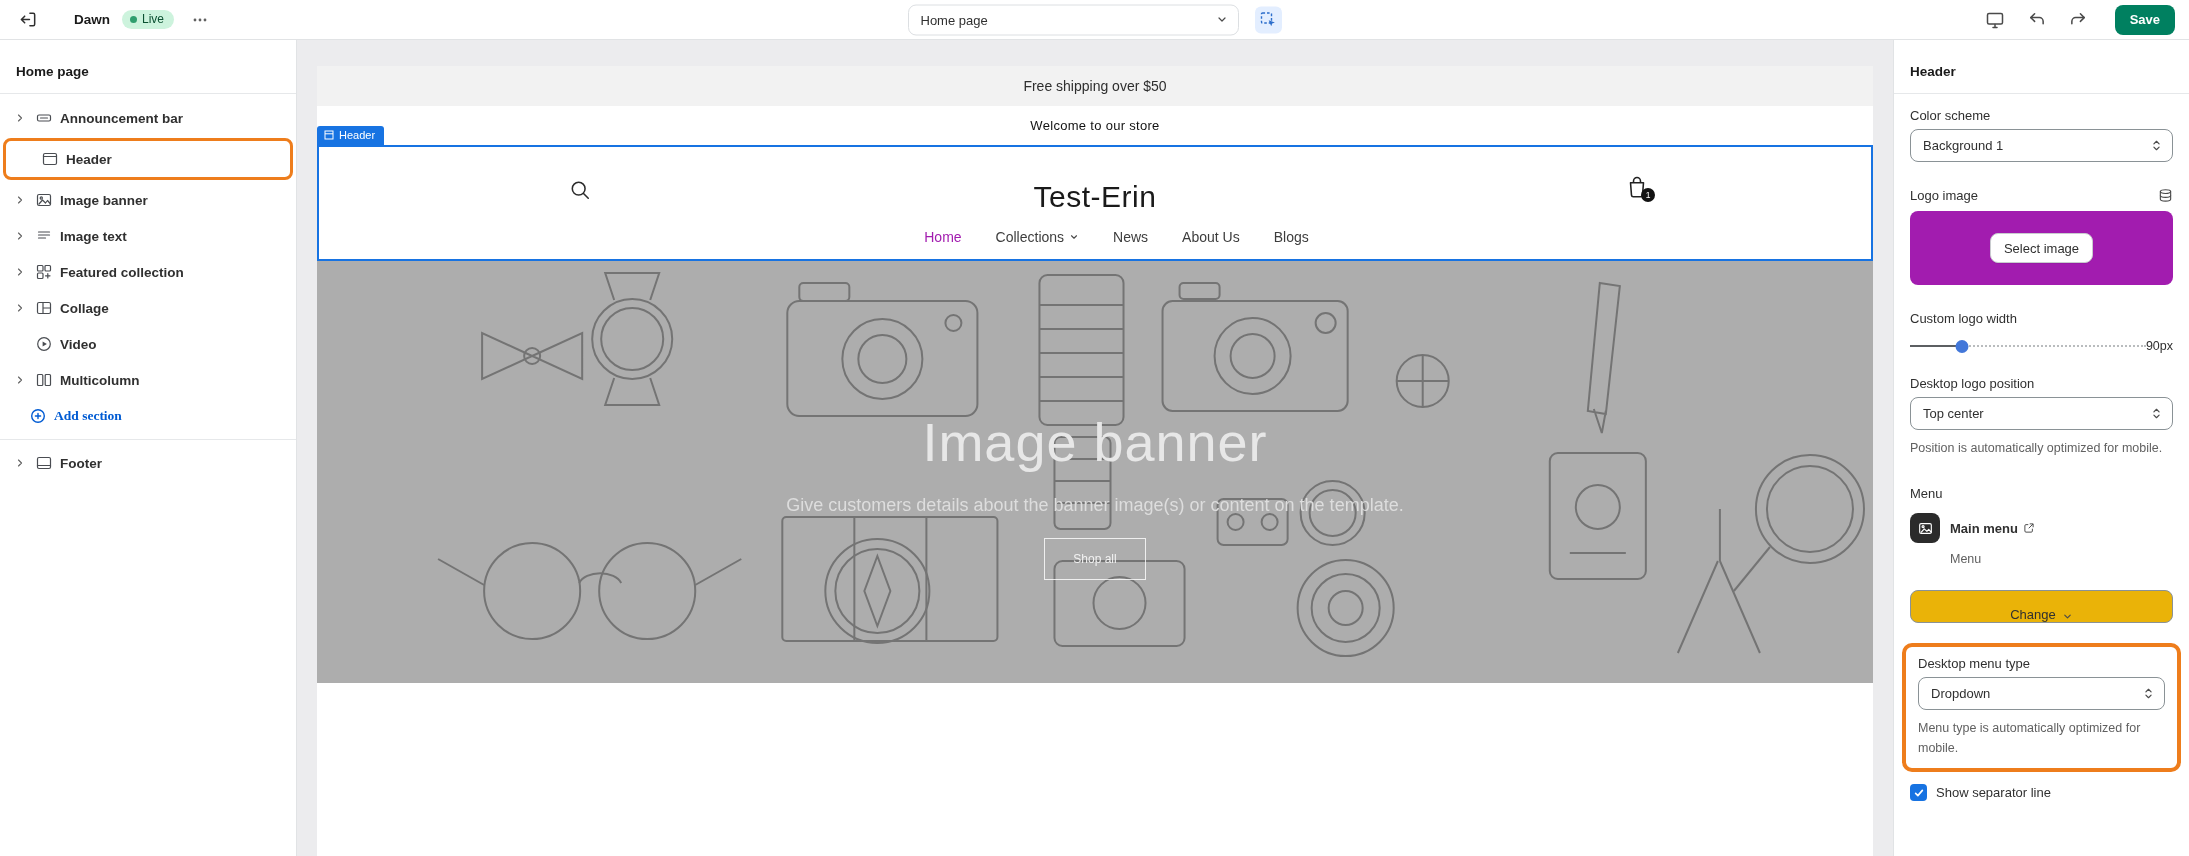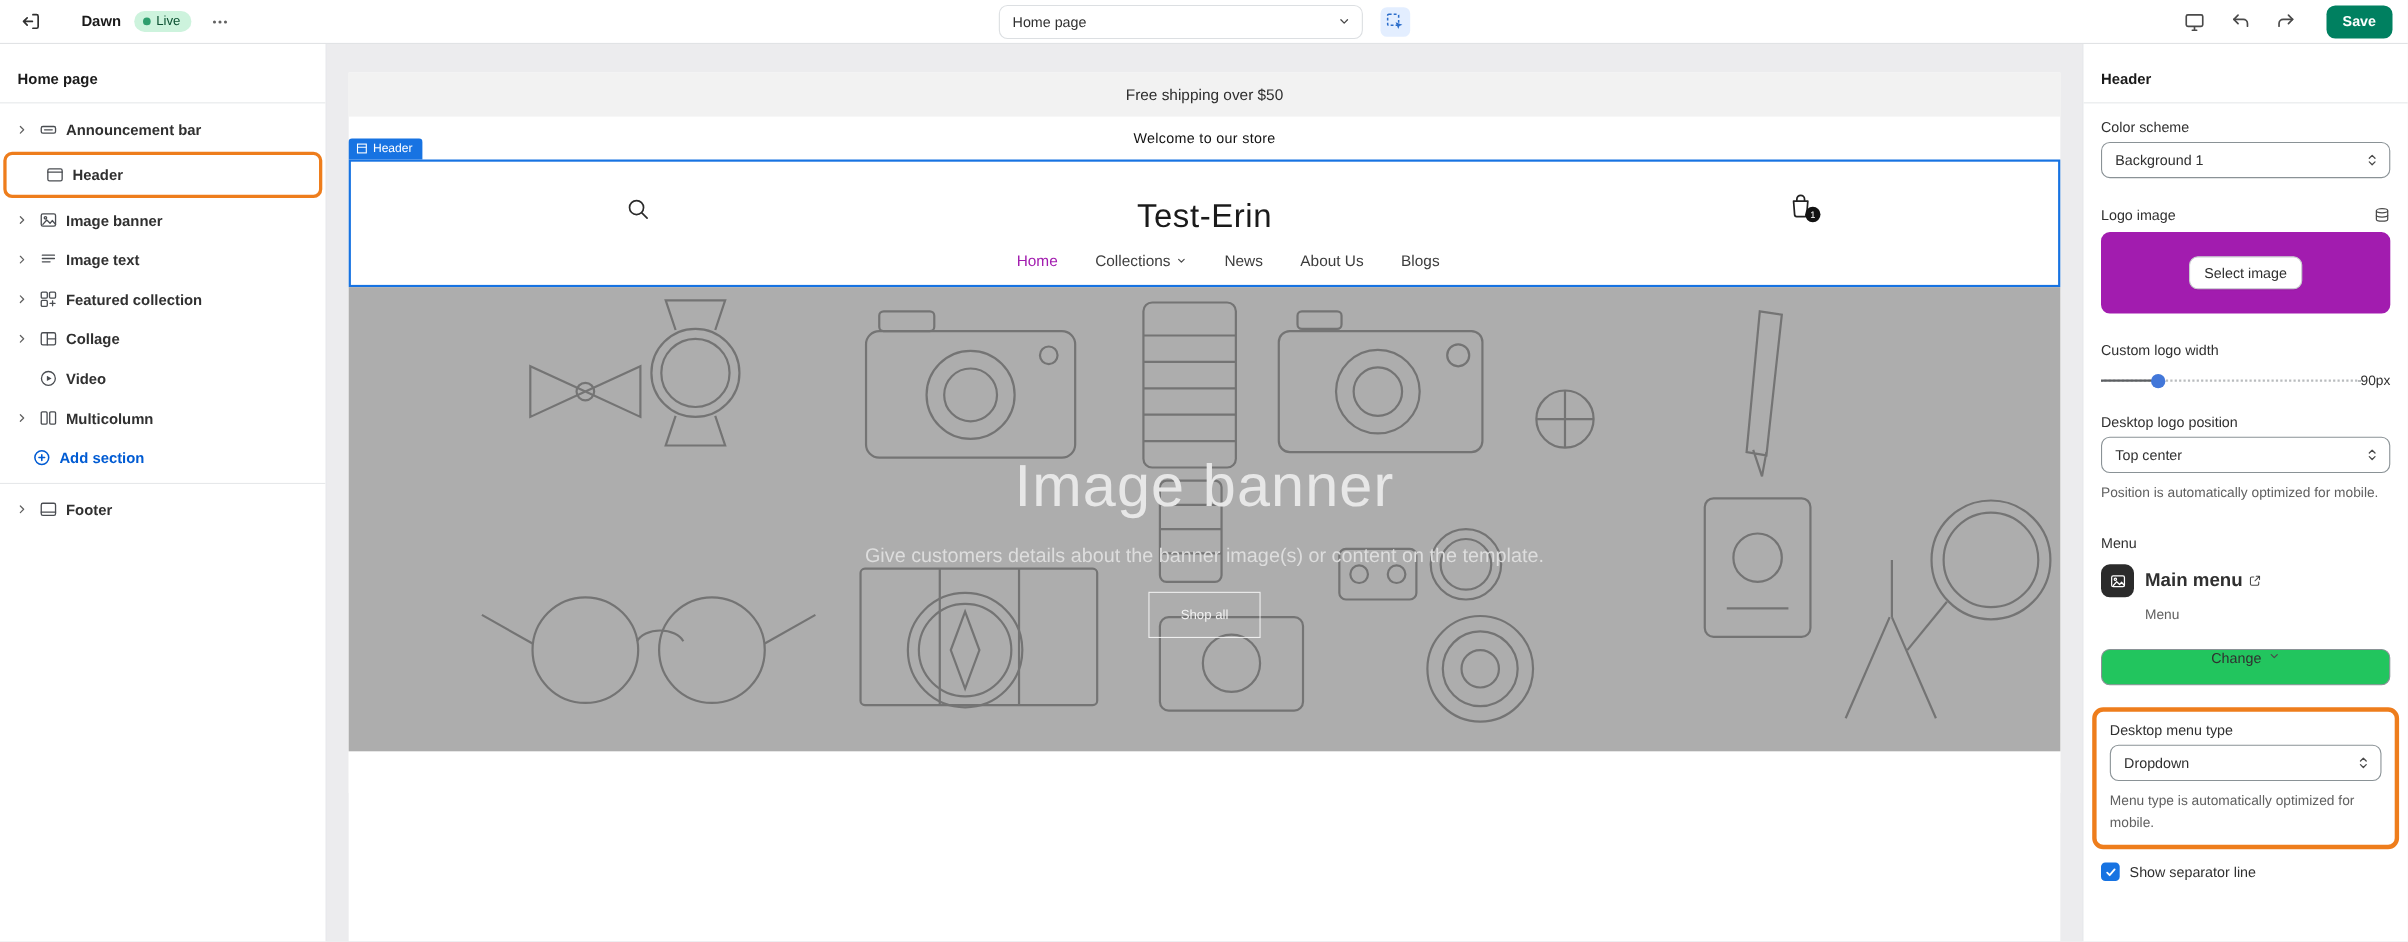--- a/index.html
+++ b/index.html
@@ -43,7 +43,7 @@
   .row-label { font-size:13.5px; font-weight:600; color:#303030; white-space:nowrap; }
   .annotated-row { border:3px solid #ee7d1c; border-radius:8px; margin:2px 3px; height:42px; }
   .add-row { display:flex; align-items:center; height:36px; padding:0 8px 0 30px; gap:8px; cursor:pointer; }
-  .add-row .row-label { color:#005bd3; }
+  .add-row .row-label { color:#005bd3;font-family:Liberation Serif, serif; }
   .left-divider { border-top:1px solid #e6e8ea; margin:5px 0; }
 
   

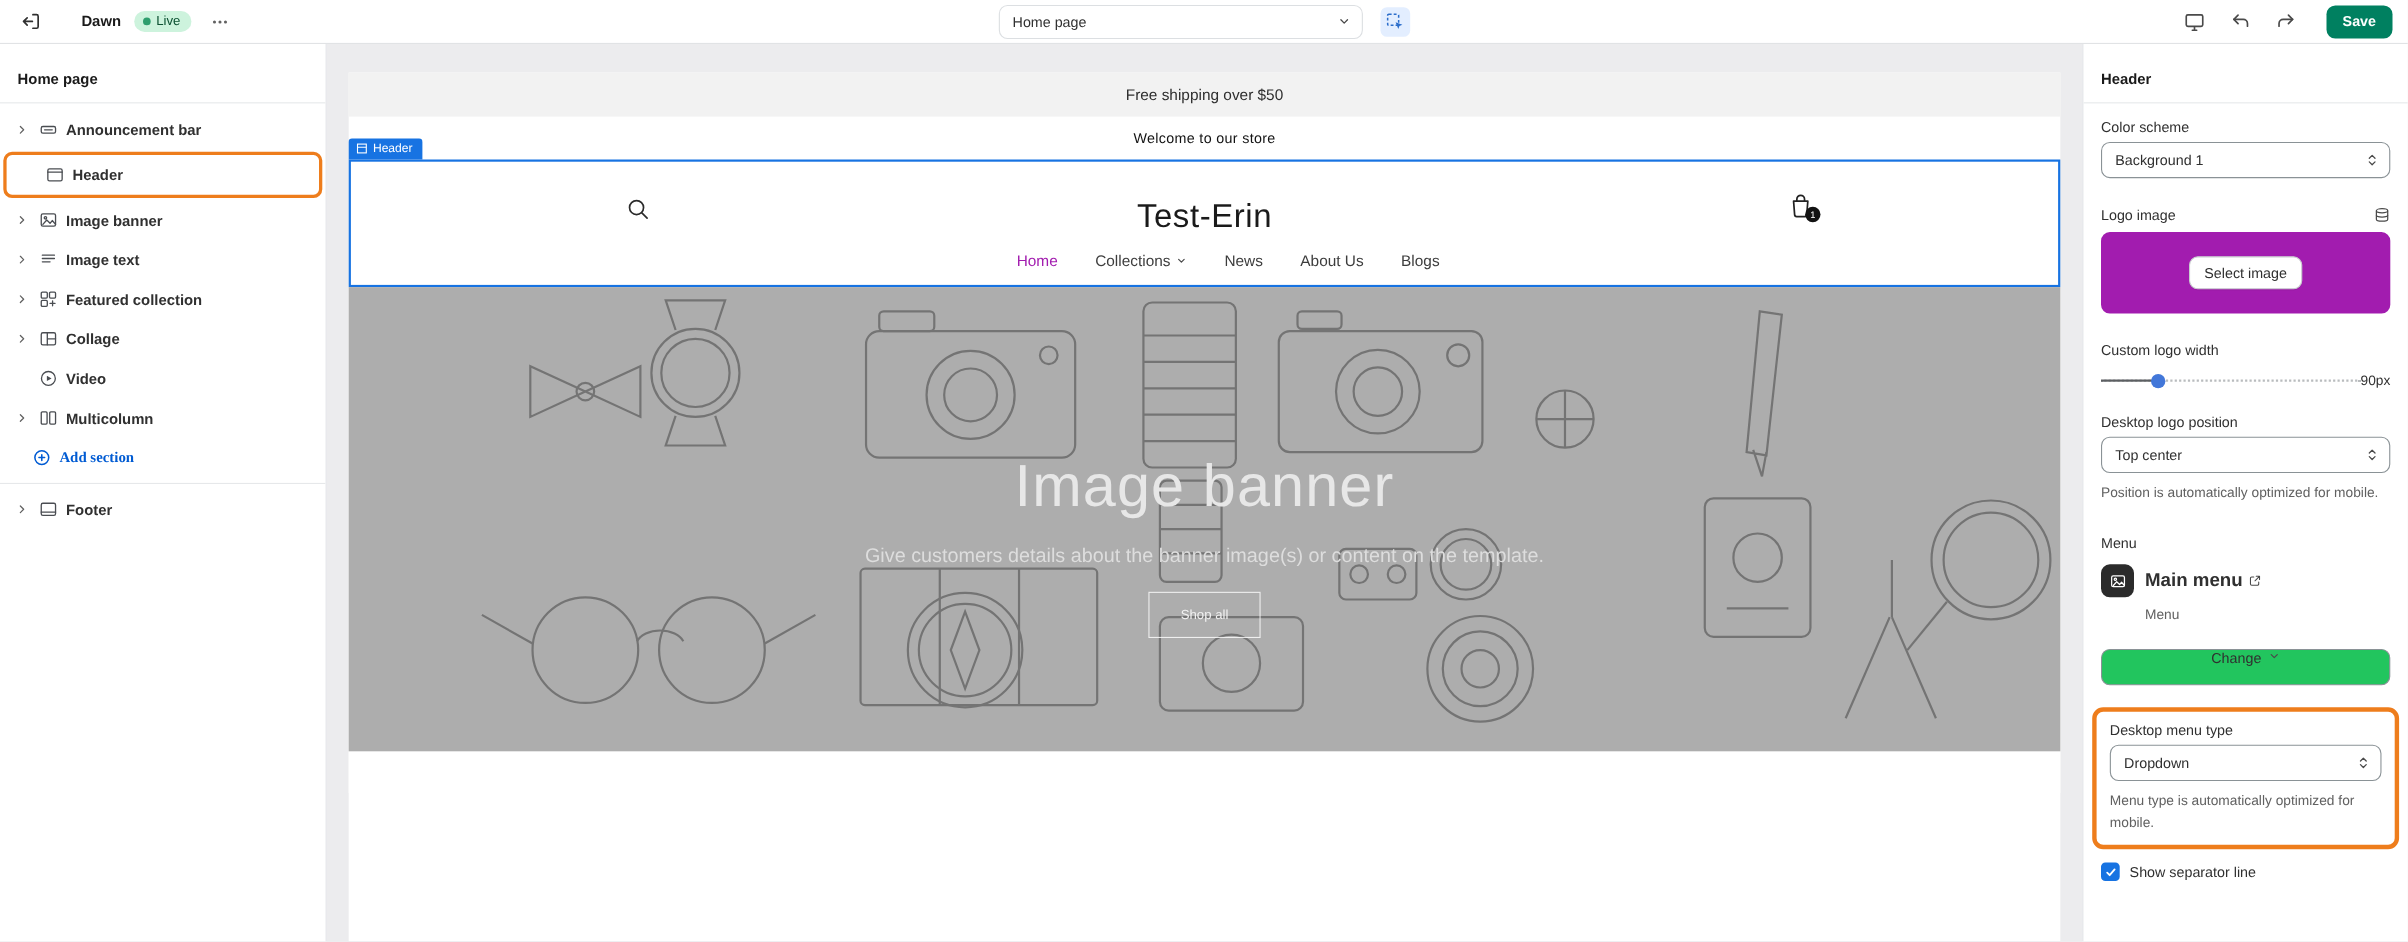--- a/index.html
+++ b/index.html
@@ -105,7 +105,7 @@
   .menu-row { margin-top:12px; display:flex; align-items:center; gap:10px; }
   .menu-thumb { width:30px; height:30px; background:#2b2b2b; border-radius:8px; display:flex;
                 align-items:center; justify-content:center; cursor:pointer; }
-  .menu-name { font-size:17px; font-weight:600; color:#303030; display:flex; align-items:center;
+  .menu-name { font-size:13px; font-weight:600; color:#303030; display:flex; align-items:center;
                gap:5px; cursor:pointer; }
   .menu-sub { margin-top:9px; padding-left:40px; font-size:12.5px; color:#616161; }
   .change-btn { margin-top:24px; width:100%; height:33px; background:#22c55e; border:1px solid #8a9296;

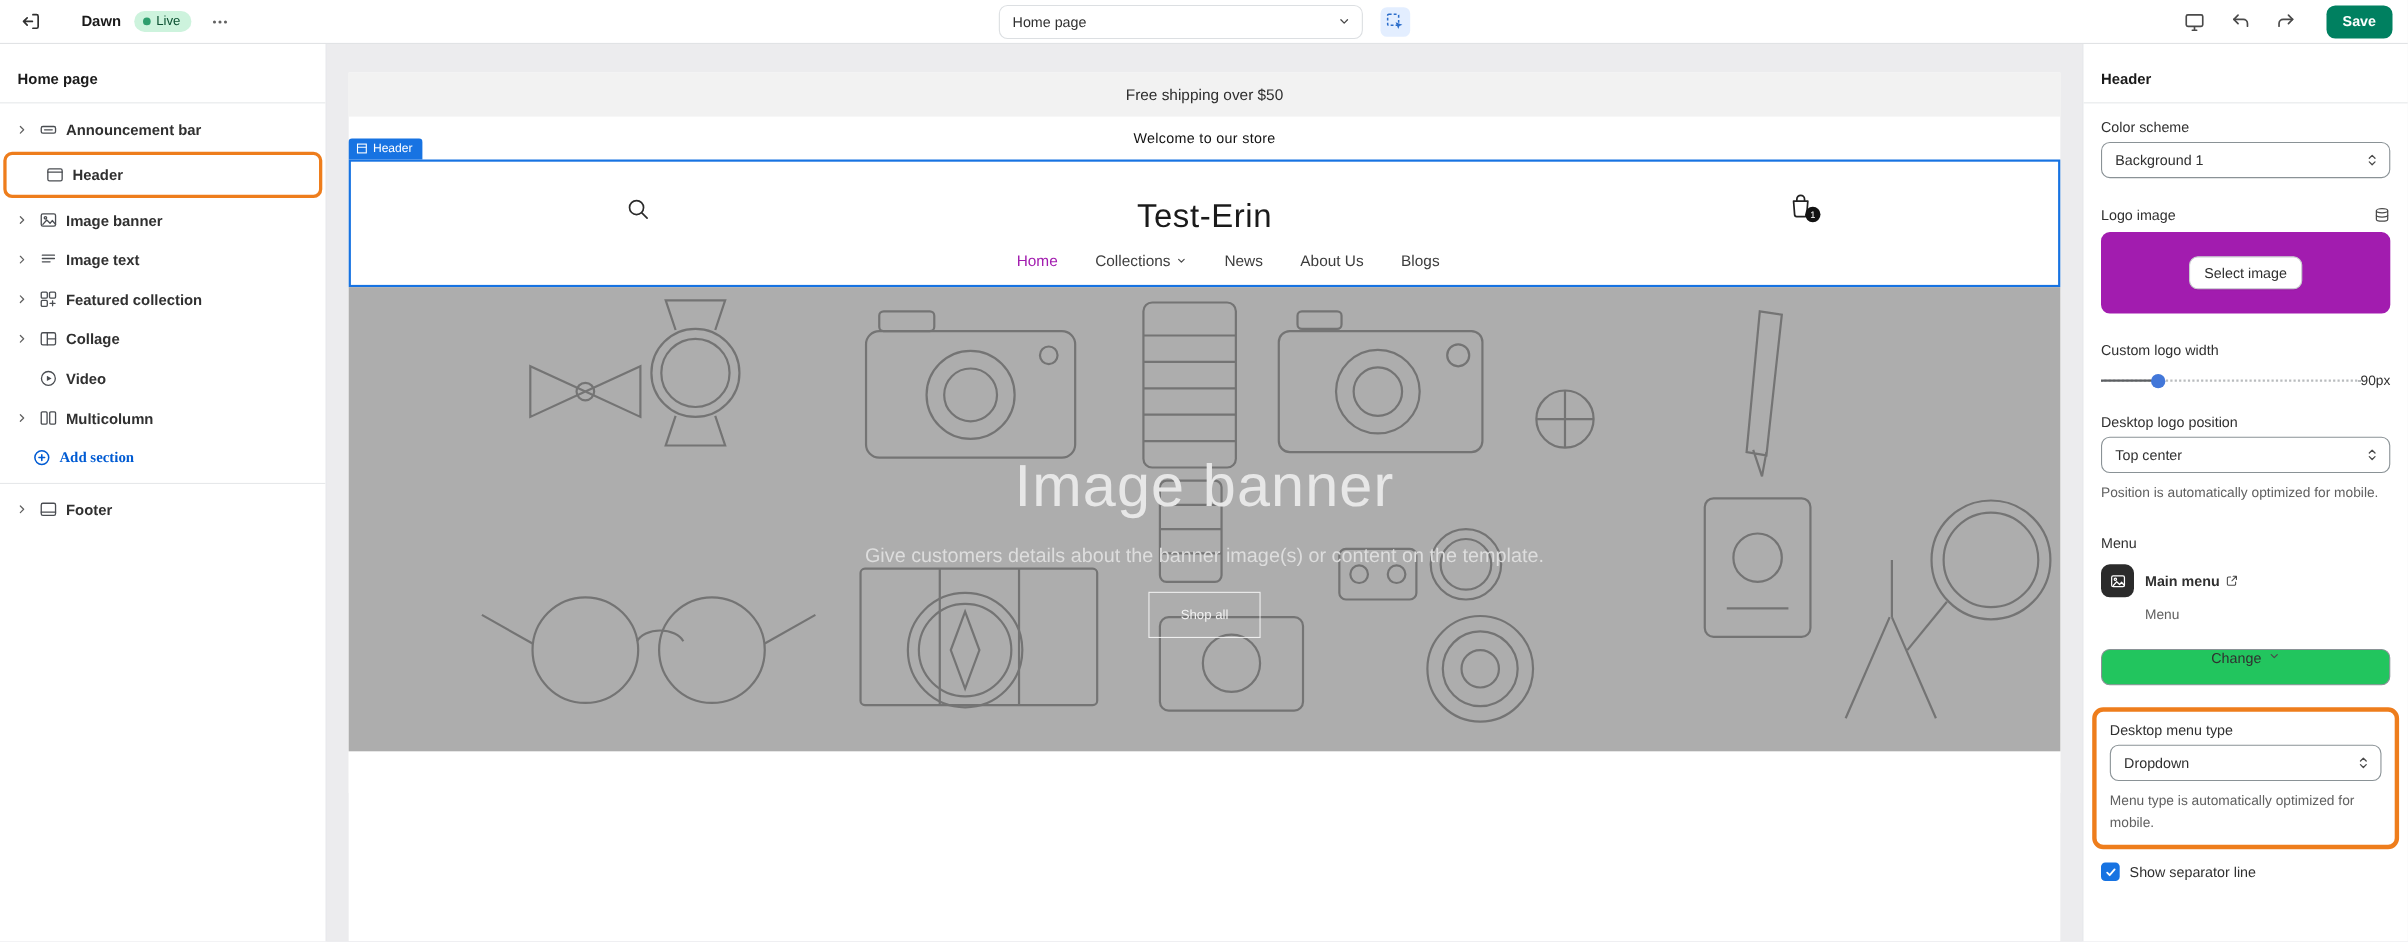--- a/index.html
+++ b/index.html
@@ -108,9 +108,9 @@
   .menu-name { font-size:13px; font-weight:600; color:#303030; display:flex; align-items:center;
                gap:5px; cursor:pointer; }
   .menu-sub { margin-top:9px; padding-left:40px; font-size:12.5px; color:#616161; }
-  .change-btn { margin-top:24px; width:100%; height:33px; background:#22c55e; border:1px solid #8a9296;
+  .change-btn { margin-top:24px; width:100%; height:33px; background:#eab308; border:1px solid #8a9296;
                 border-radius:8px; font-size:13px; font-weight:500; color:#303030; cursor:pointer;
-                display:flex; align-items:flex-start; justify-content:center; gap:6px; }
+                display:flex; align-items:flex-end; justify-content:center; gap:6px; }
   .annotation-box { margin:20px -8px 0; border:4px solid #ee7d1c; border-radius:10px; padding:9px 12px 10px; }
   .check-row { margin-top:12px; display:flex; align-items:center; gap:9px; cursor:pointer; }
   .checkbox { width:17px; height:17px; border-radius:4px; background:#1773e2; display:flex;

